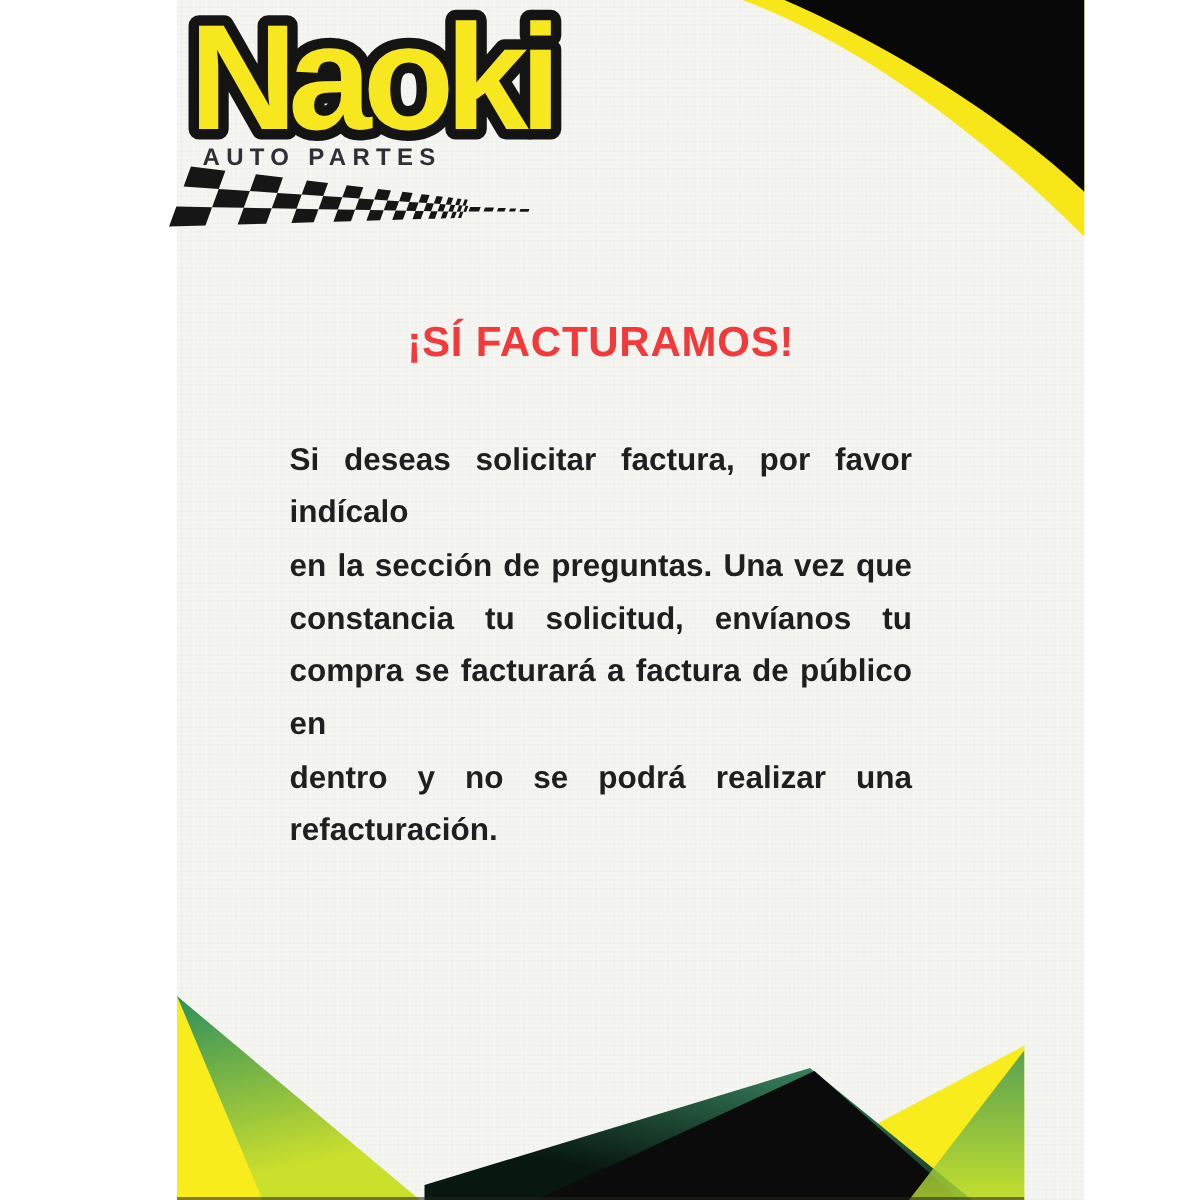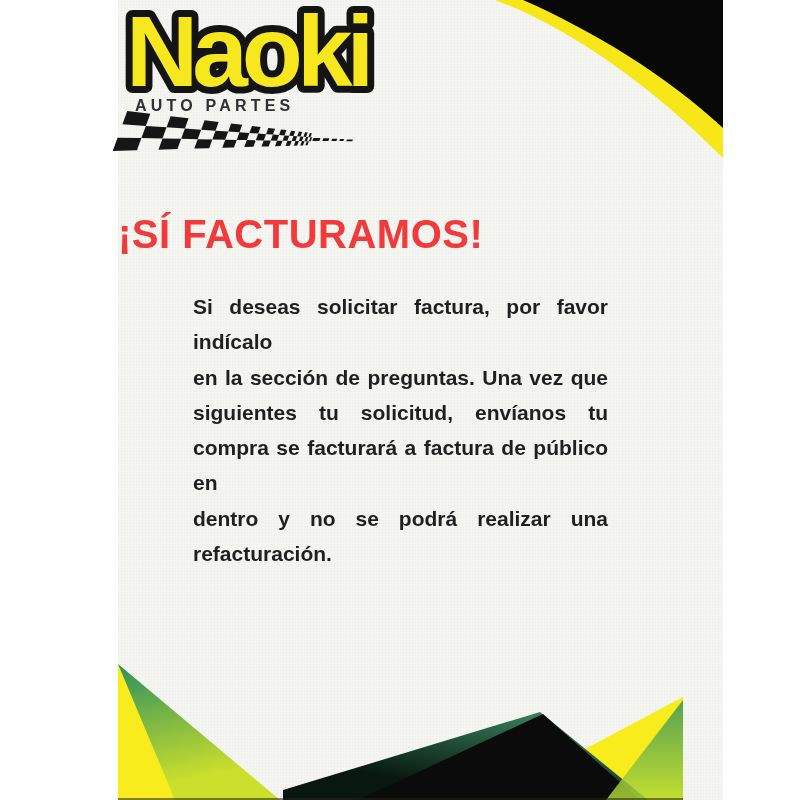--- a/index.html
+++ b/index.html
@@ -18,8 +18,8 @@
   .flag-svg{position:absolute;left:-2px;top:109px;overflow:visible;}
   .tagline{position:absolute;left:5px;top:154px;font-size:13px;font-weight:800;
            letter-spacing:0.5px;color:#e62e33;white-space:pre;}
-  .heading{position:absolute;left:0;top:212px;width:565px;margin:0;
-           font-size:40px;font-weight:800;letter-spacing:0.5px;color:#f23a3a;}
+  .heading{position:absolute;left:0;top:212px;width:565px;margin:0;text-align:center;
+           font-size:28px;font-weight:800;letter-spacing:0.5px;color:#f23a3a;}
   .body-text{position:absolute;left:75px;top:289px;width:415px;color:#1f1f1f;}
   .body-line{font-size:21px;font-weight:bold;line-height:35.3px;
              text-align:justify;text-align-last:justify;}

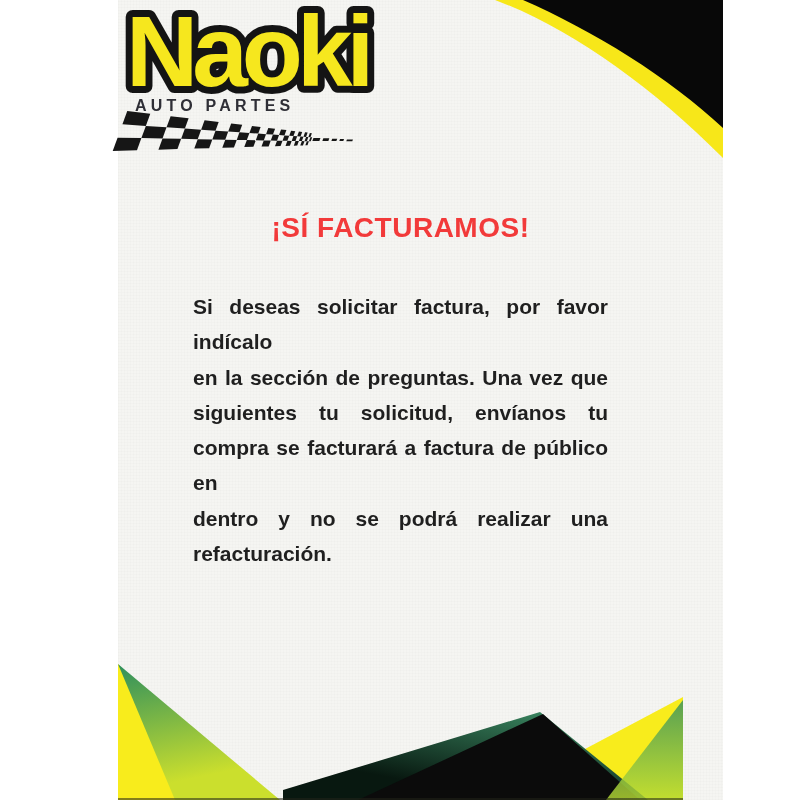--- a/index.html
+++ b/index.html
@@ -92,7 +92,7 @@
     <div class="body-text">
       <div class="body-line">Si deseas solicitar factura, por favor indícalo</div>
       <div class="body-line">en la sección de preguntas. Una vez que</div>
-      <div class="body-line">siguientes tu solicitud, envíanos tu</div>
+      <div class="body-line">constancia tu solicitud, envíanos tu</div>
       <div class="body-line">compra se facturará a factura de público en</div>
       <div class="body-line">dentro y no se podrá realizar una</div>
       <div class="body-line last">refacturación.</div>

